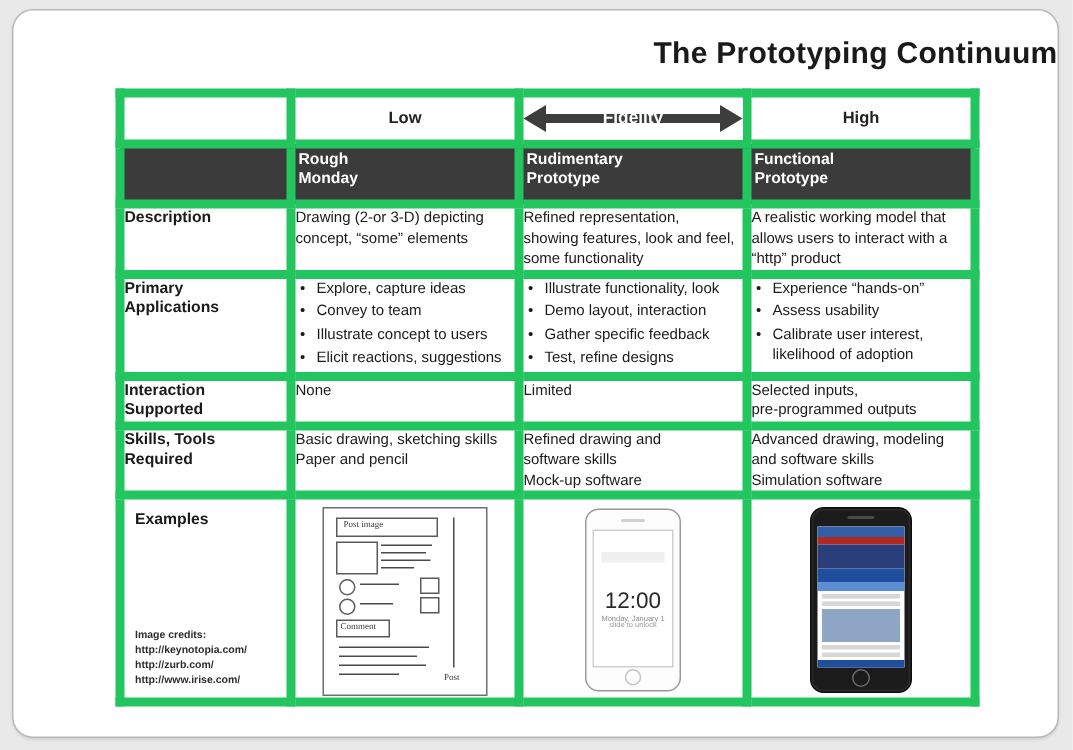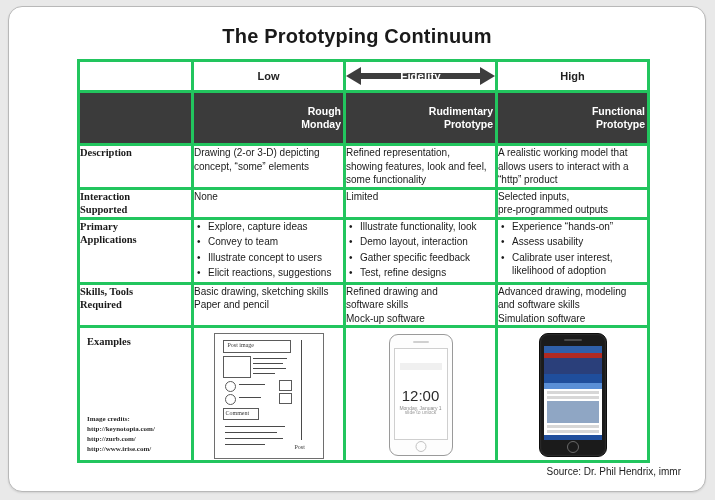--- a/index.html
+++ b/index.html
@@ -26,7 +26,7 @@
     box-shadow: 0 1px 2px rgba(0,0,0,0.10);
   }
   .title {
-    text-align: center;
+    text-align: right;
     font-size: 20px;
     font-weight: bold;
     color: #1a1a1a;

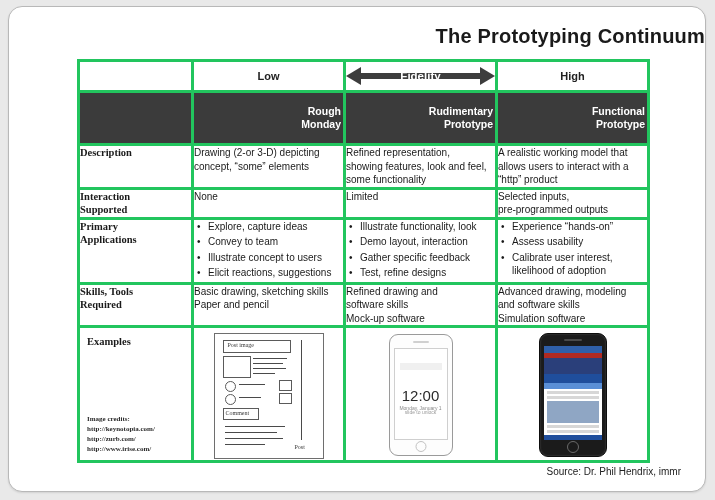--- a/index.html
+++ b/index.html
@@ -47,7 +47,7 @@
     table-layout: fixed;
   }
   table.matrix td {
-    border: 3px solid #22c55e;
+    border: 6px solid #22c55e;
     vertical-align: top;
     padding: 0;
   }

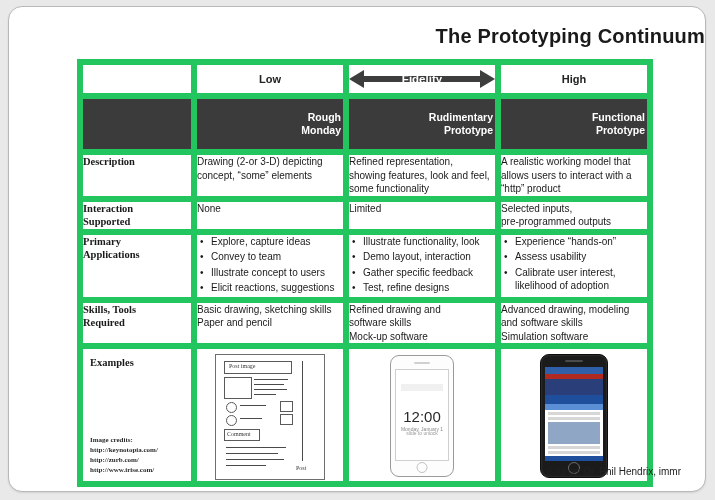--- a/index.html
+++ b/index.html
@@ -121,9 +121,9 @@
     color: #ffffff;
     font-weight: bold;
     font-size: 10.5px;
-    text-align: right;
+    text-align: left;
     line-height: 13px;
-    padding: 12px 2px;
+    padding: 1px 2px;
   }
 
   

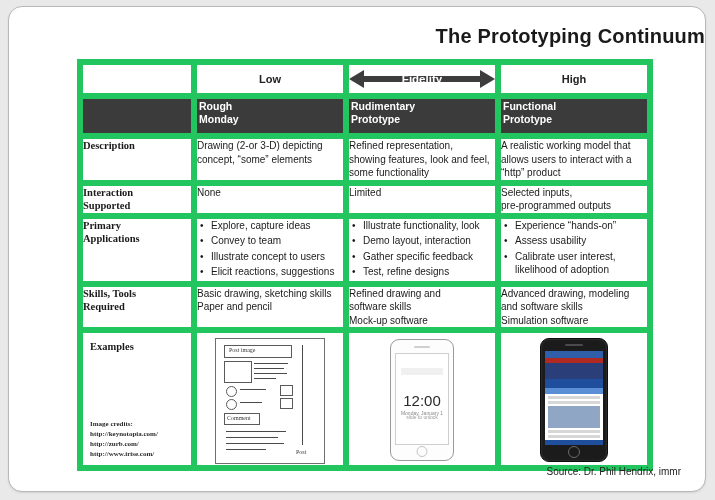--- a/index.html
+++ b/index.html
@@ -133,7 +133,6 @@
     color: #1a1a1a;
     padding: 7px 6px 7px 7px;
     line-height: 13px;
-    font-family: Liberation Serif, serif;
   }
   .cell {
     font-size: 10px;

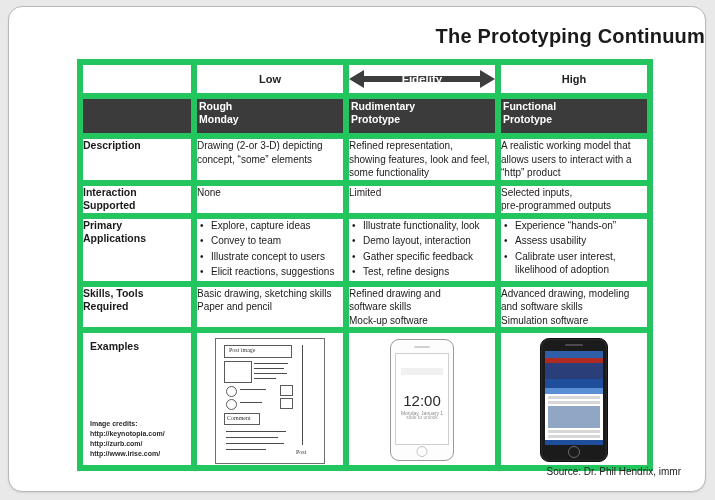--- a/index.html
+++ b/index.html
@@ -370,23 +370,6 @@
 
       <tr>
         <td class="rowlabel">
-          <span>Interaction</span><br>
-          <span>Supported</span>
-        </td>
-        <td class="cell">
-          <p>None</p>
-        </td>
-        <td class="cell">
-          <p>Limited</p>
-        </td>
-        <td class="cell">
-          <p>Selected inputs,</p>
-          <p>pre-programmed outputs</p>
-        </td>
-      </tr>
-
-      <tr>
-        <td class="rowlabel">
           <span>Primary</span><br>
           <span>Applications</span>
         </td>
@@ -412,6 +395,23 @@
             <li>Assess usability</li>
             <li>Calibrate user interest, likelihood of adoption</li>
           </ul>
+        </td>
+      </tr>
+
+      <tr>
+        <td class="rowlabel">
+          <span>Interaction</span><br>
+          <span>Supported</span>
+        </td>
+        <td class="cell">
+          <p>None</p>
+        </td>
+        <td class="cell">
+          <p>Limited</p>
+        </td>
+        <td class="cell">
+          <p>Selected inputs,</p>
+          <p>pre-programmed outputs</p>
         </td>
       </tr>
 

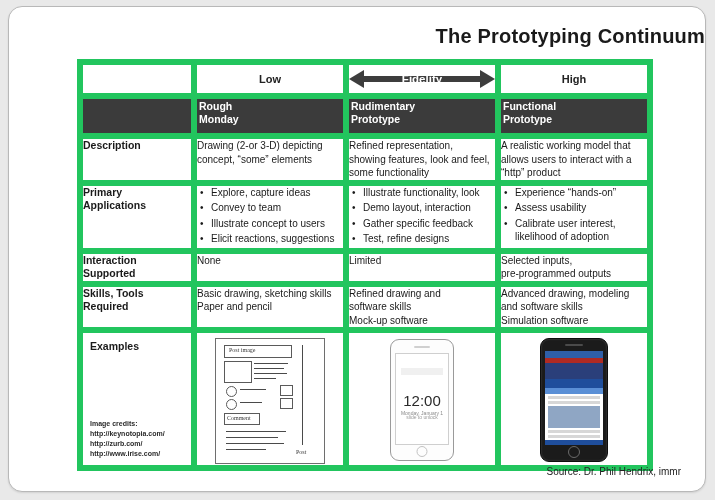--- a/index.html
+++ b/index.html
@@ -518,7 +518,6 @@
       </table>
   </div>
 
-  <div class="source">Source: Dr. Phil Hendrix, immr</div>
 </div>
 
 </body></html>

